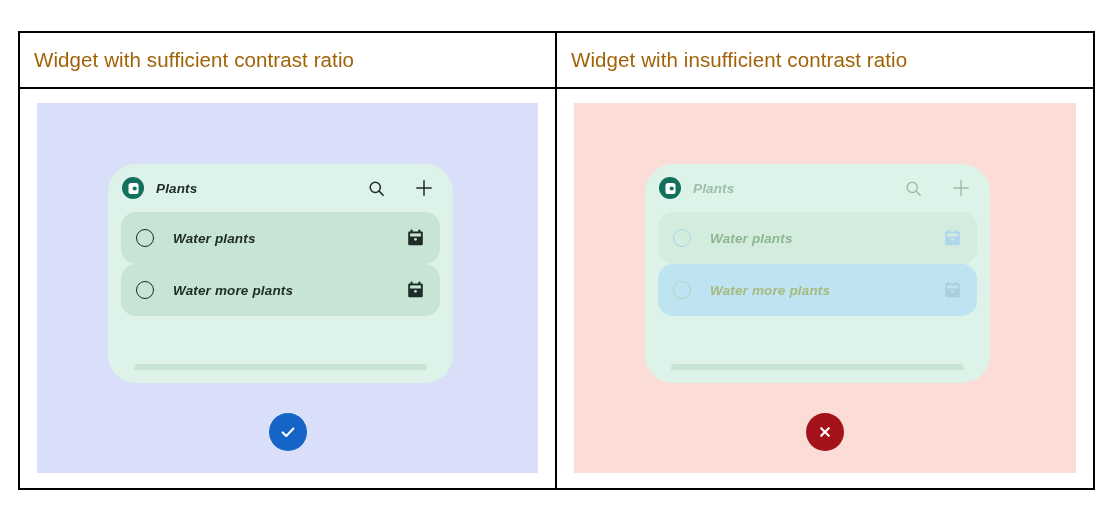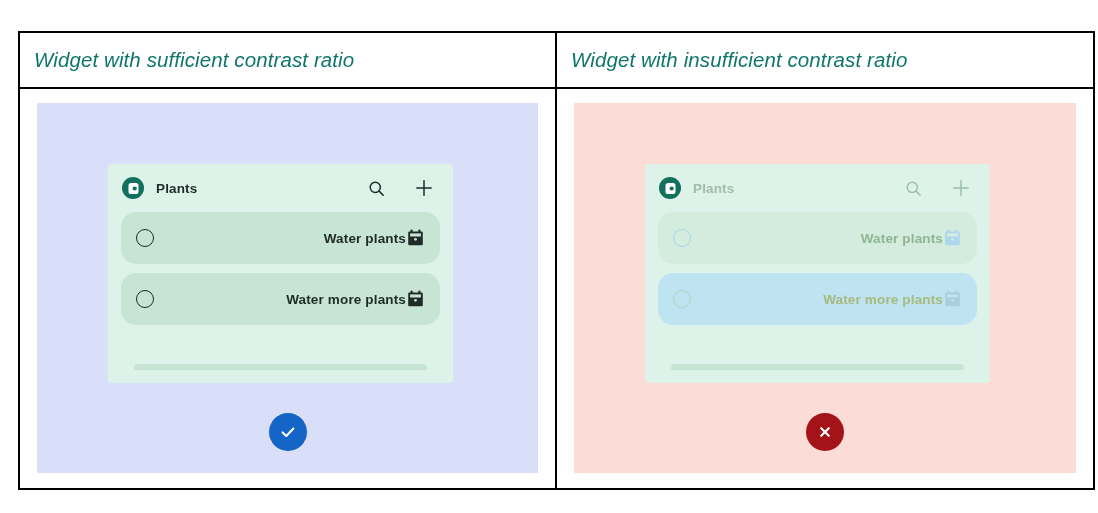--- a/index.html
+++ b/index.html
@@ -48,11 +48,10 @@
   .head-label {
     font-size: 20.5px;
     line-height: 24px;
-    color: #0f766e;
+    color: #a16207;
     font-weight: 400;
     letter-spacing: 0.1px;
     white-space: nowrap;
-    font-style: italic;
   }
 
   .body-cell {

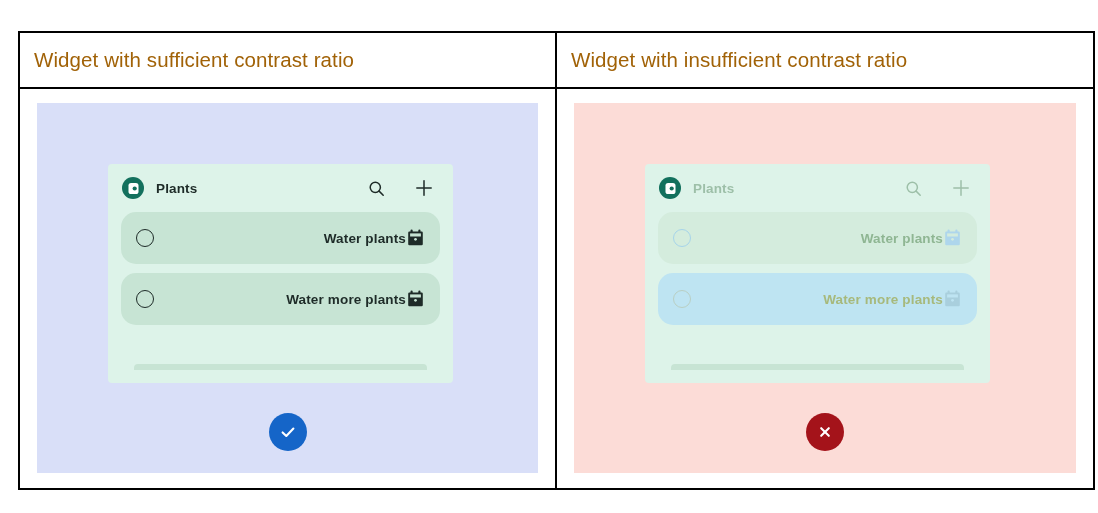--- a/index.html
+++ b/index.html
@@ -77,10 +77,11 @@
     top: 61px;
     width: 345px;
     height: 219px;
-    border-radius: 4px;
+    border-radius: 28px;
     box-sizing: border-box;
     overflow: hidden;
     background: #ddf3e9;
+    font-style: italic;
   }
 
   .widget-header {

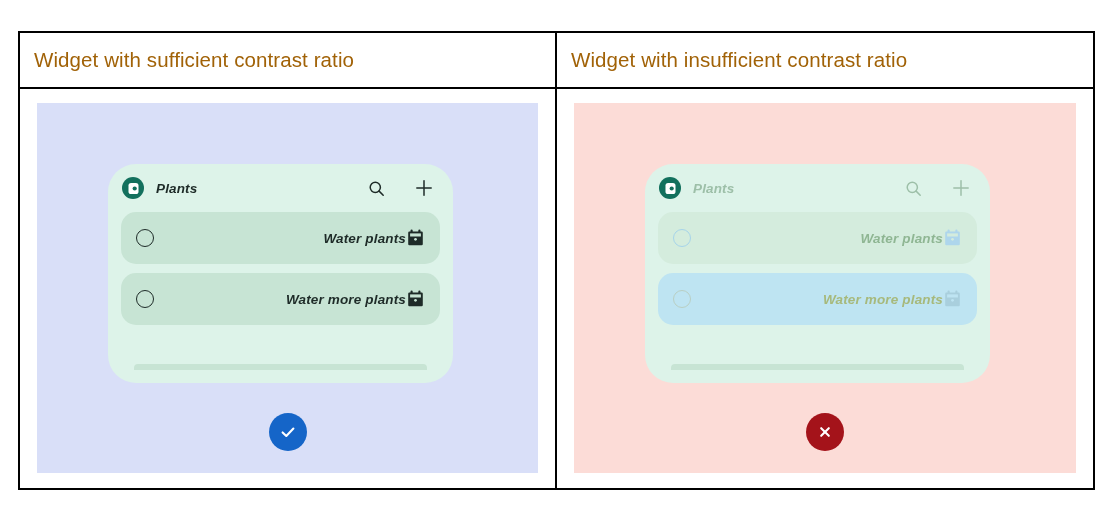--- a/index.html
+++ b/index.html
@@ -138,9 +138,7 @@
     display: flex;
     align-items: center;
     padding: 0 16px 0 15px;
-    margin-bottom: 9px;
     box-sizing: border-box;
-    text-align: right;
   }
   .task-row.fill-green { background: #c7e4d4; }
   .task-row.fill-blue  { background: #bee4f2; }

